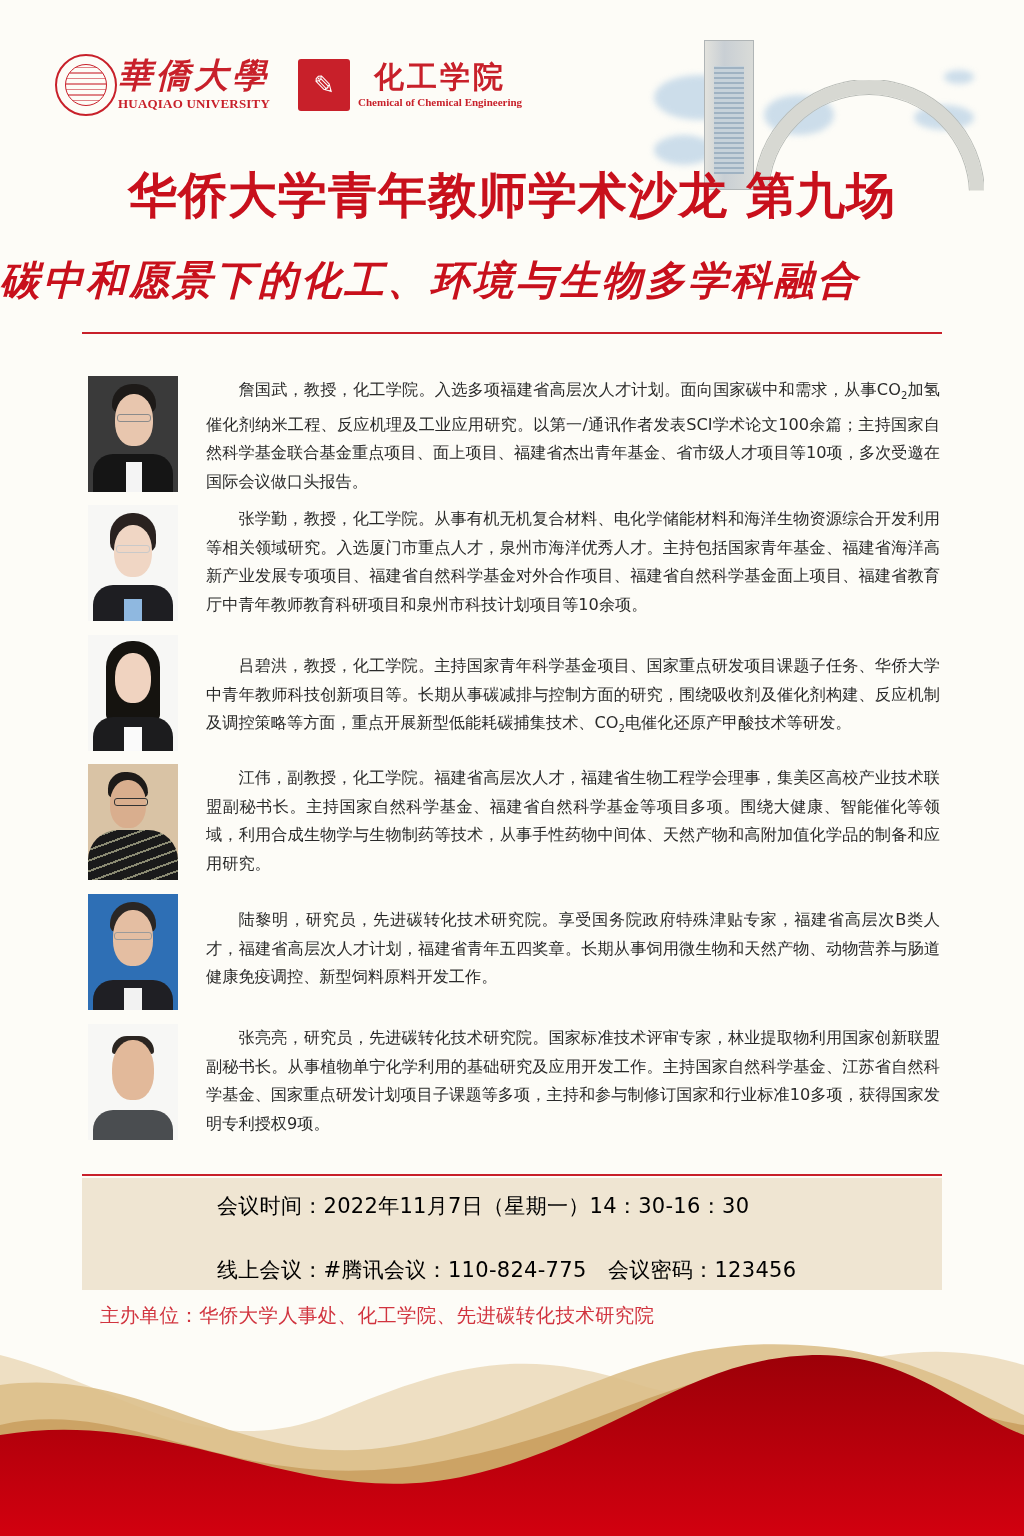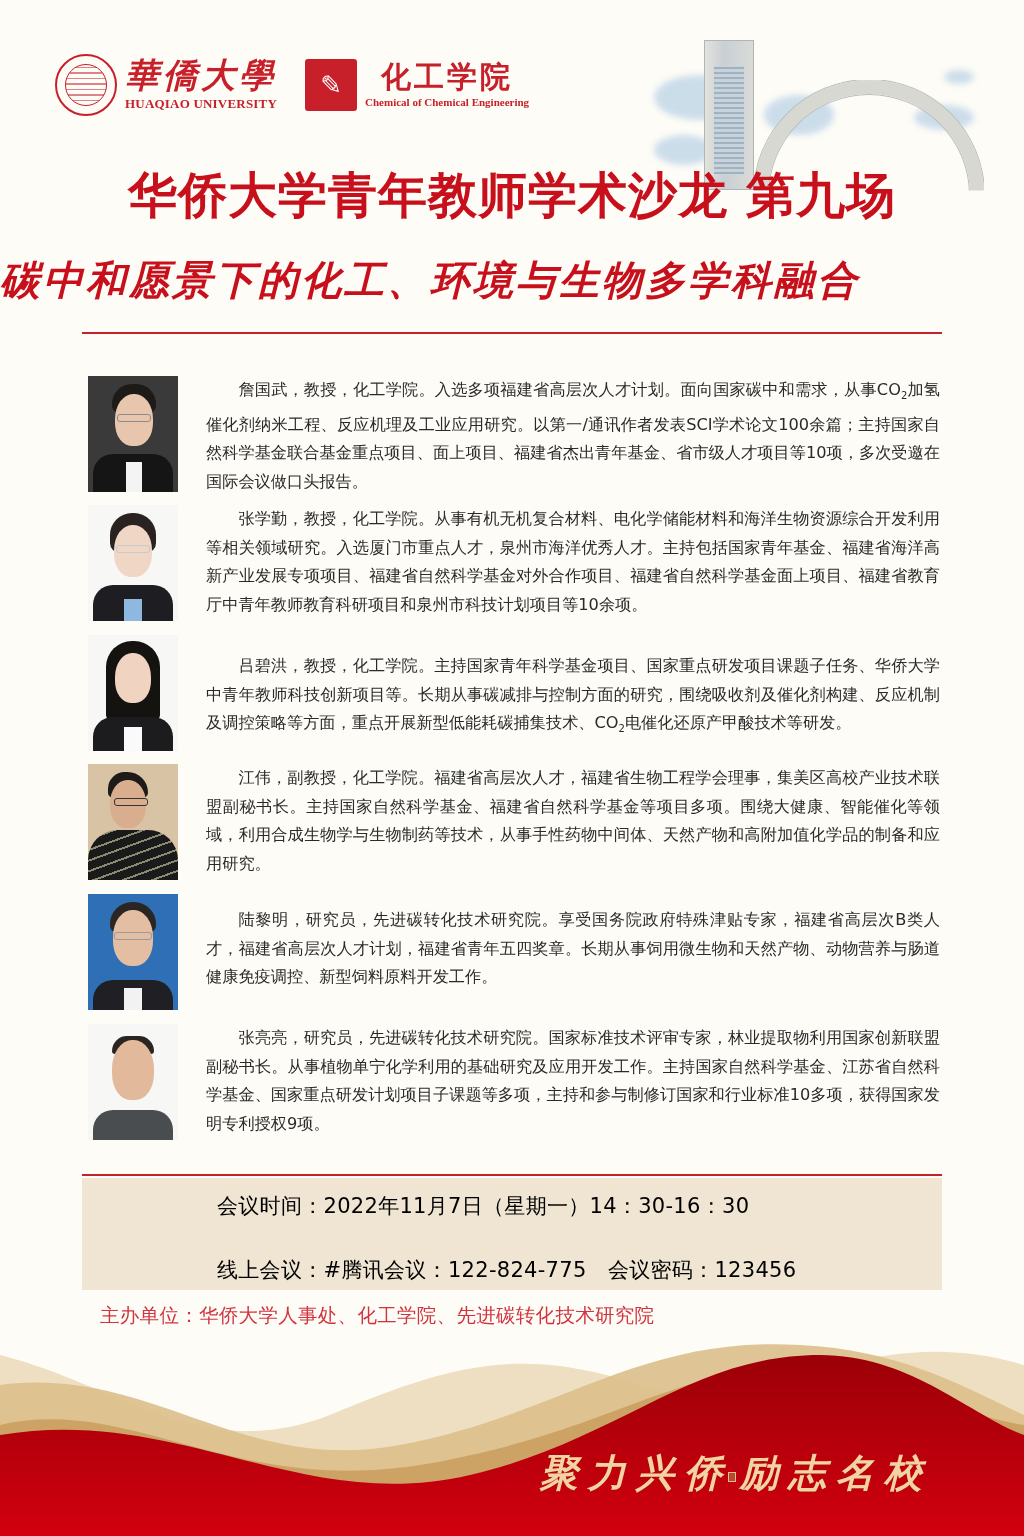--- a/index.html
+++ b/index.html
@@ -14,7 +14,7 @@
 
   
   .logos { position: absolute; left: 55px; top: 50px; height: 70px; display: flex; align-items: center; gap: 28px; }
-  .uni-logo { display: flex; align-items: center; gap: 8px; }
+  .uni-logo { display: flex; align-items: center; gap: 1px; }
   .seal {
     width: 62px; height: 62px; border: 2px solid #c8202a; border-radius: 50%;
     display: flex; align-items: center; justify-content: center; position: relative;

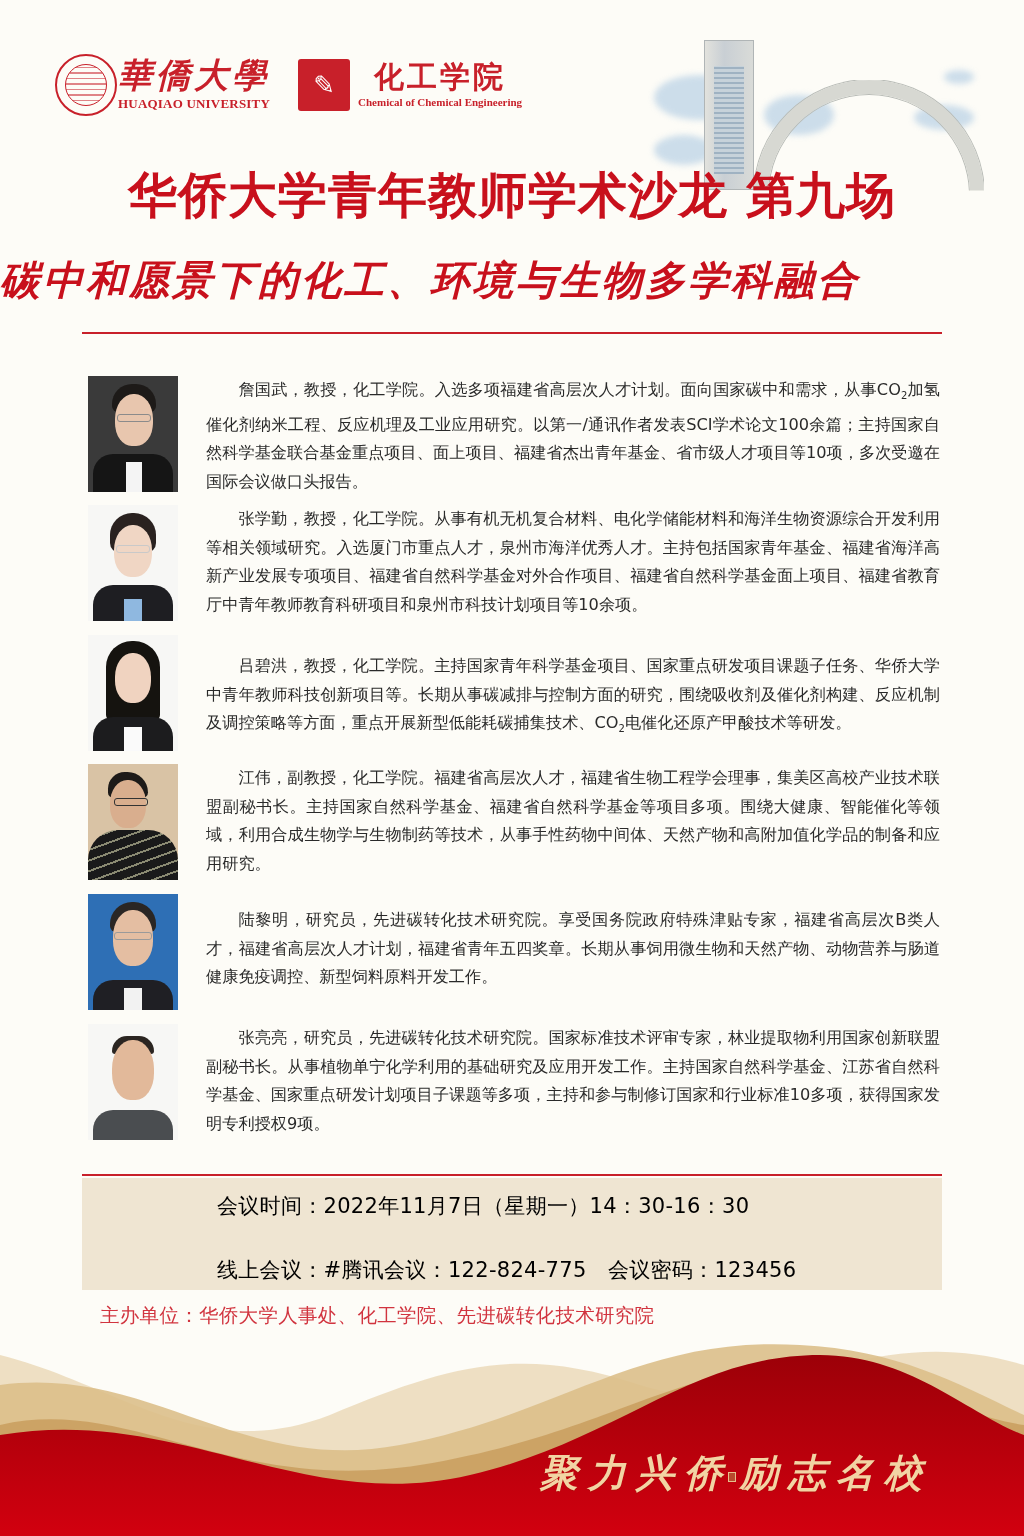--- a/index.html
+++ b/index.html
@@ -191,7 +191,7 @@
   <div class="divider" style="top:1174px;"></div>
   <div class="info-box">
     <div class="info-line" style="top:14px;">会议时间：2022年11月7日（星期一）14：30-16：30</div>
-    <div class="info-line" style="top:78px;">线上会议：#腾讯会议：122-824-775　会议密码：123456</div>
+    <div class="info-line" style="top:78px;">线上会议：#腾讯会议：110-824-775　会议密码：123456</div>
   </div>
   <div class="organizer">主办单位：华侨大学人事处、化工学院、先进碳转化技术研究院</div>
 

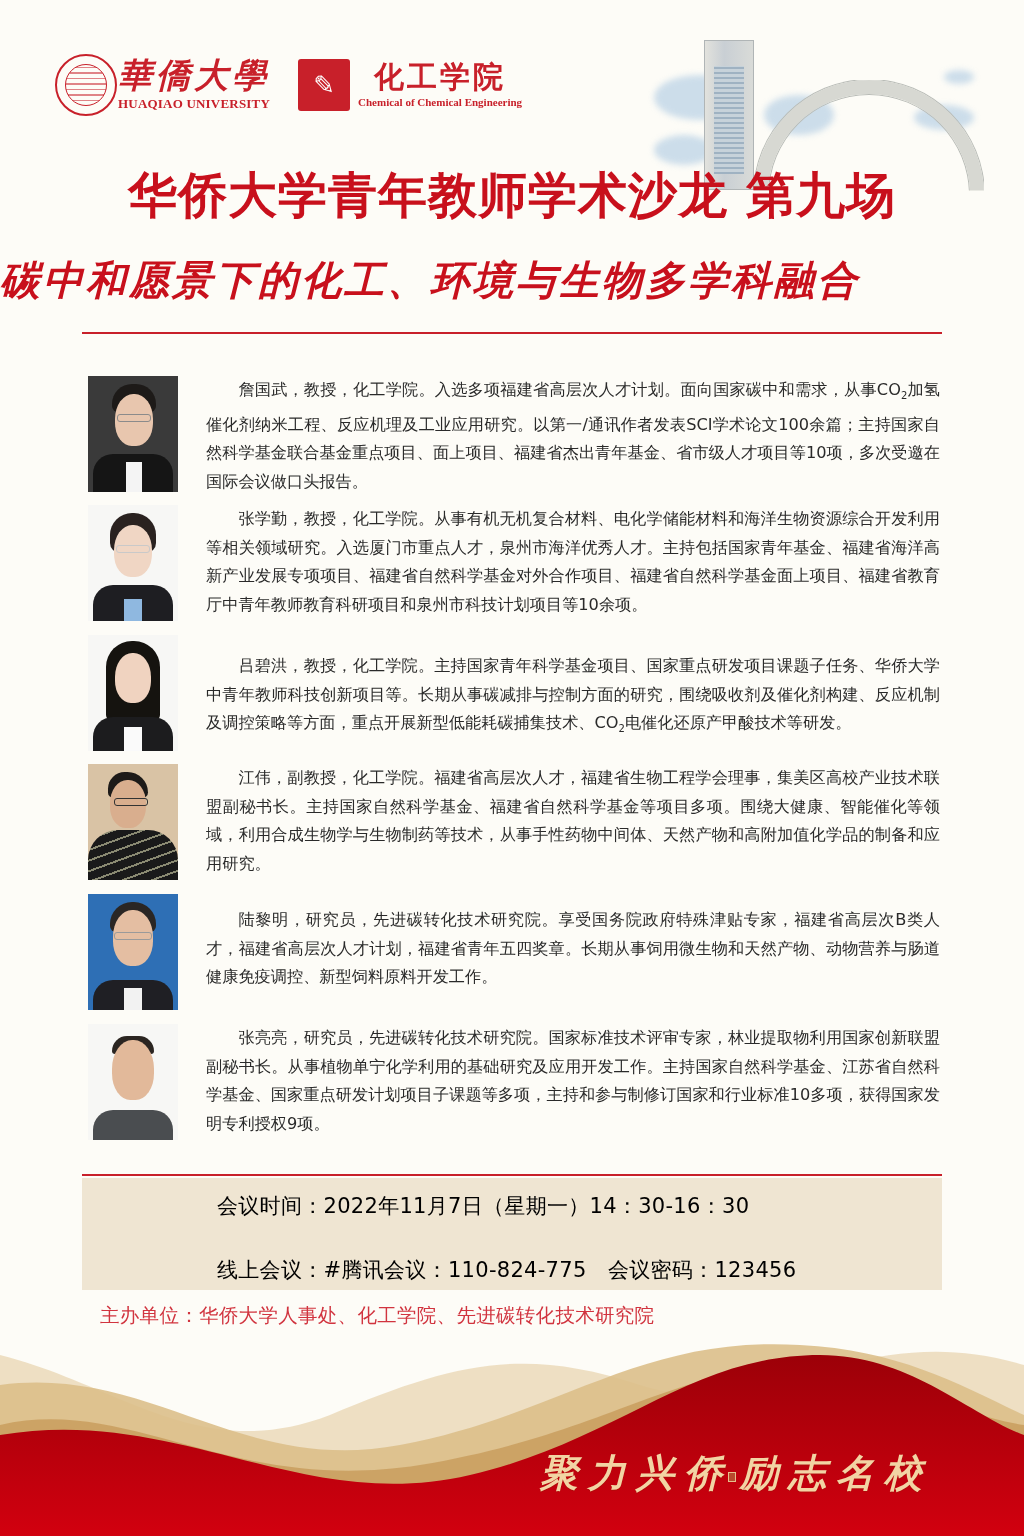--- a/index.html
+++ b/index.html
@@ -208,9 +208,6 @@
     <path d="M0,110 C180,80 300,190 470,150 C620,115 690,30 820,30 C910,30 970,90 1024,110 L1024,211 L0,211 Z" fill="url(#redg)"></path>
   </svg>
 
-  <div class="slogan">
-    <span>聚力兴侨</span><span class="slogan-seal"></span><span>励志名校</span>
-  </div>
 </div>
 
 </body></html>

